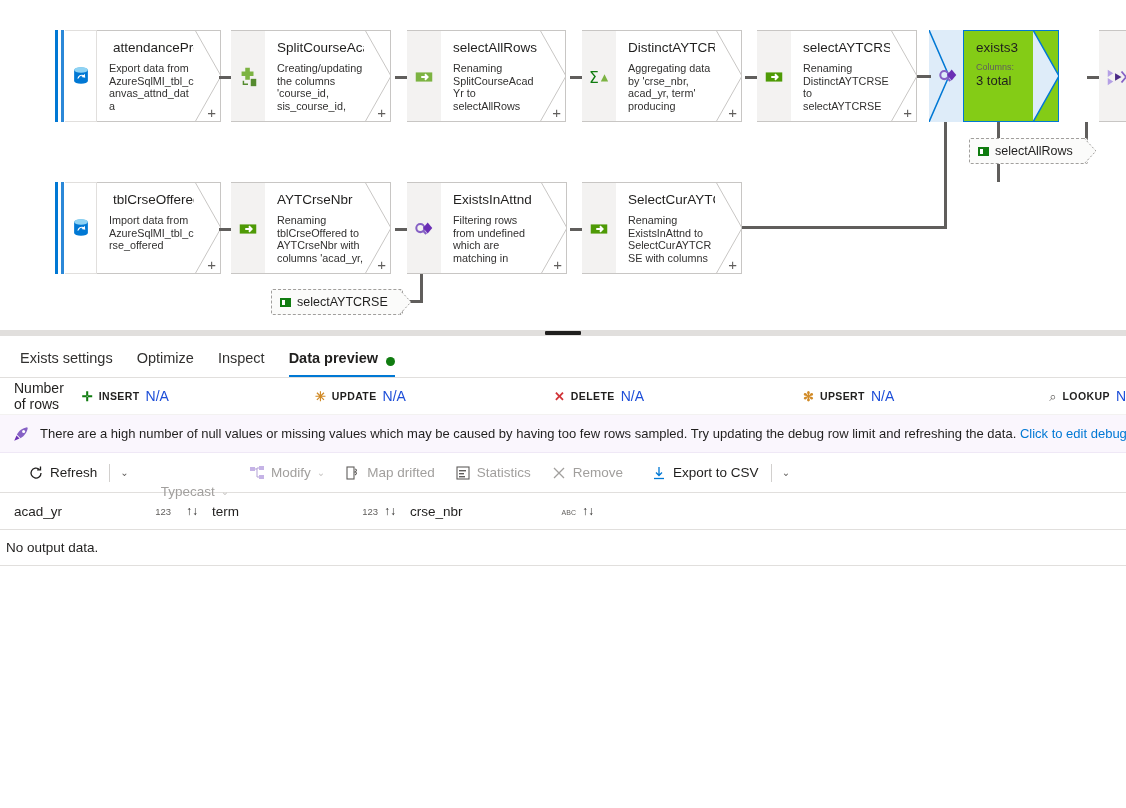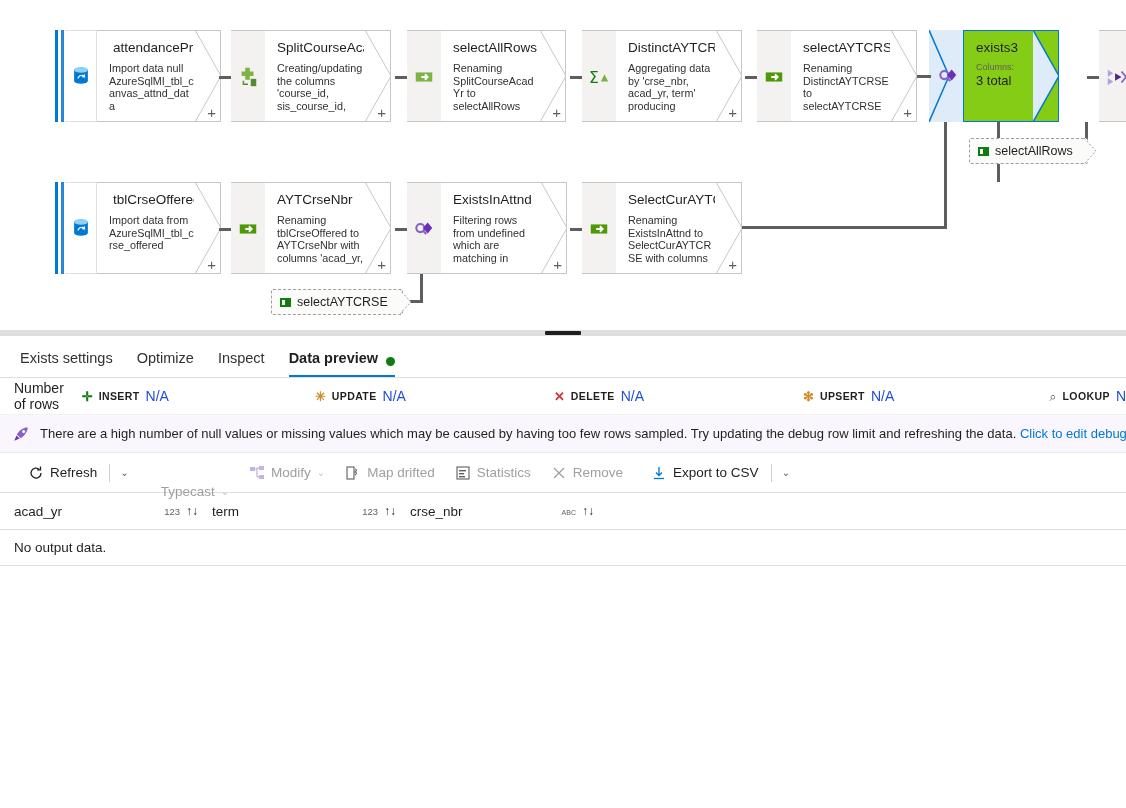--- a/index.html
+++ b/index.html
@@ -281,7 +281,7 @@
       </svg>
       <span>attendancePreS...</span>
     </div>
-    <div class="node-desc">Import data null AzureSqlMI_tbl_canvas_attnd_data</div>
+    <div class="node-desc">Export data from AzureSqlMI_tbl_canvas_attnd_data</div>
     <svg class="notch" viewBox="0 0 26 92" preserveAspectRatio="none">
       <path d="M0,0 L26,46 L0,92 Z" fill="#ffffff" stroke="none"></path>
       <path d="M0,0 L26,46 L0,92" fill="none" stroke="#c8c6c4" stroke-width="1"></path>

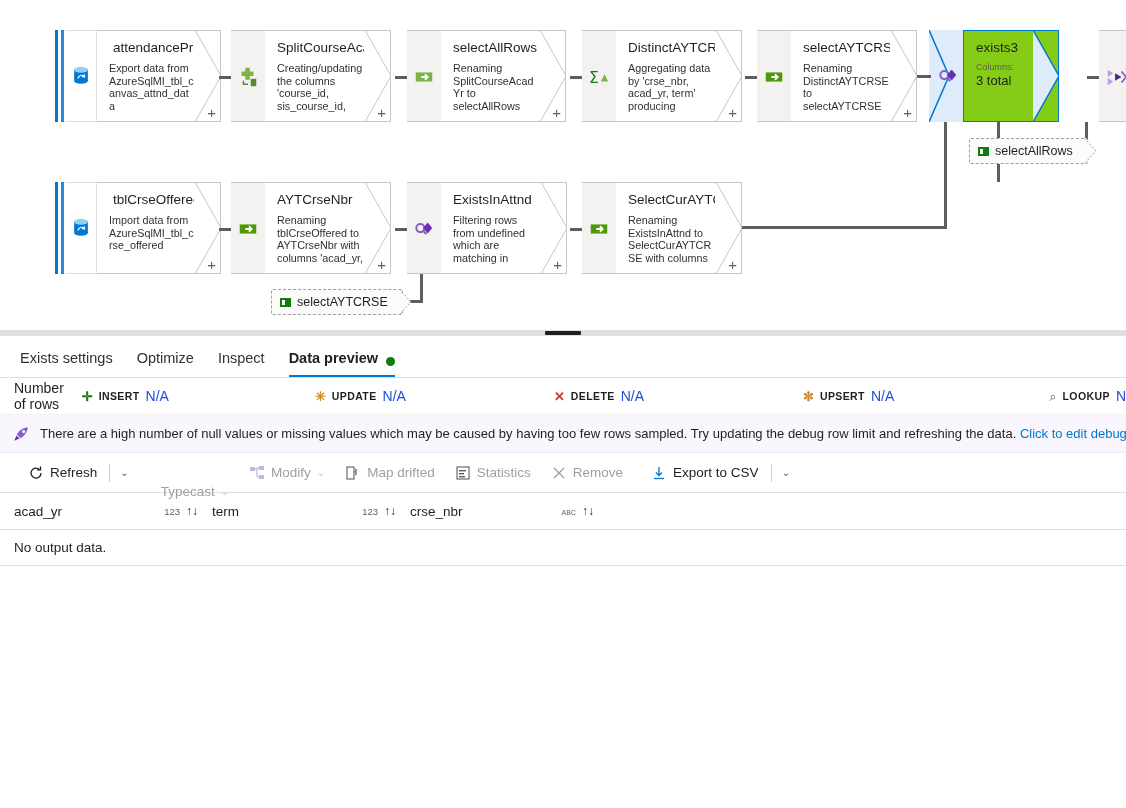--- a/index.html
+++ b/index.html
@@ -649,7 +649,7 @@
   </div>
 
   <div id="tbl-head">
-    <div class="th" style="width:198px;">
+    <div class="th" style="width:198px;gap:9px;">
       <span class="tname">acad_yr</span>
       <span class="ttype">123</span>
       <span class="tsort">↑↓</span>

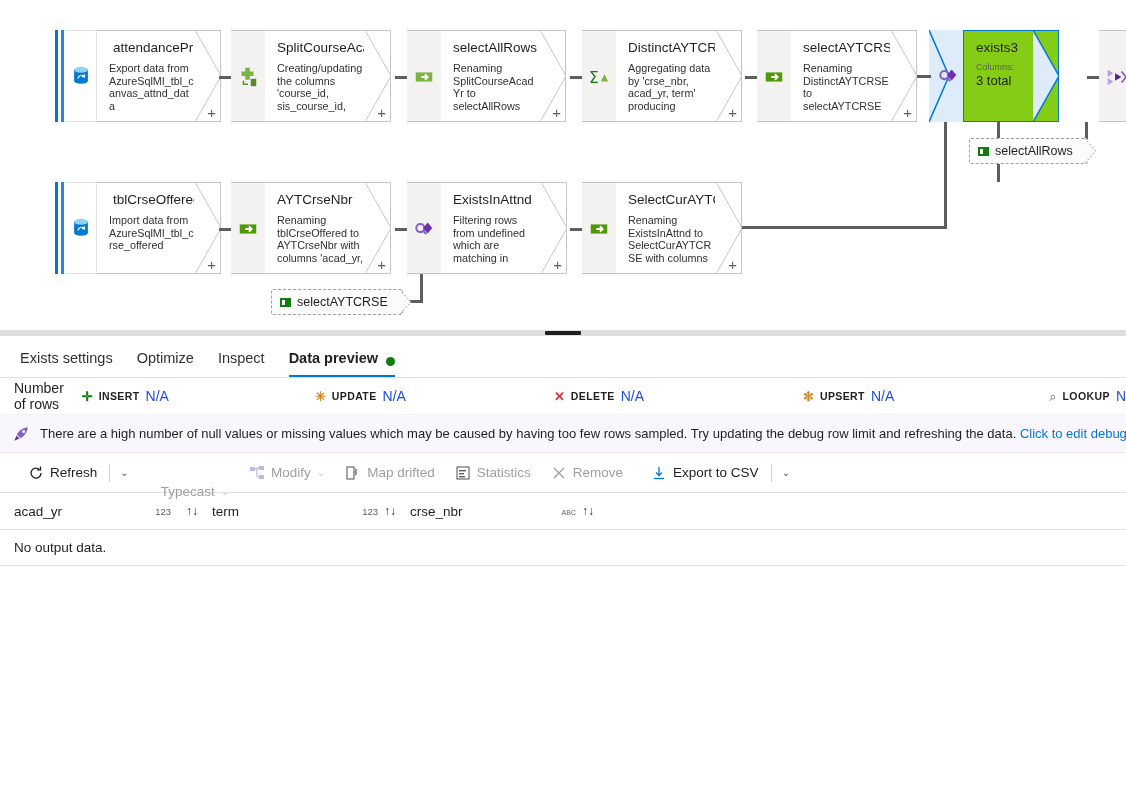--- a/index.html
+++ b/index.html
@@ -246,7 +246,7 @@
     height: 36px;
     display: flex; align-items: center;
     border-bottom: 1px solid #e1dfdd;
-    padding-left: 14px;
+    padding-left: 6px;
     font-size: 13.5px; color: #201f1e;
   }
 </style>

